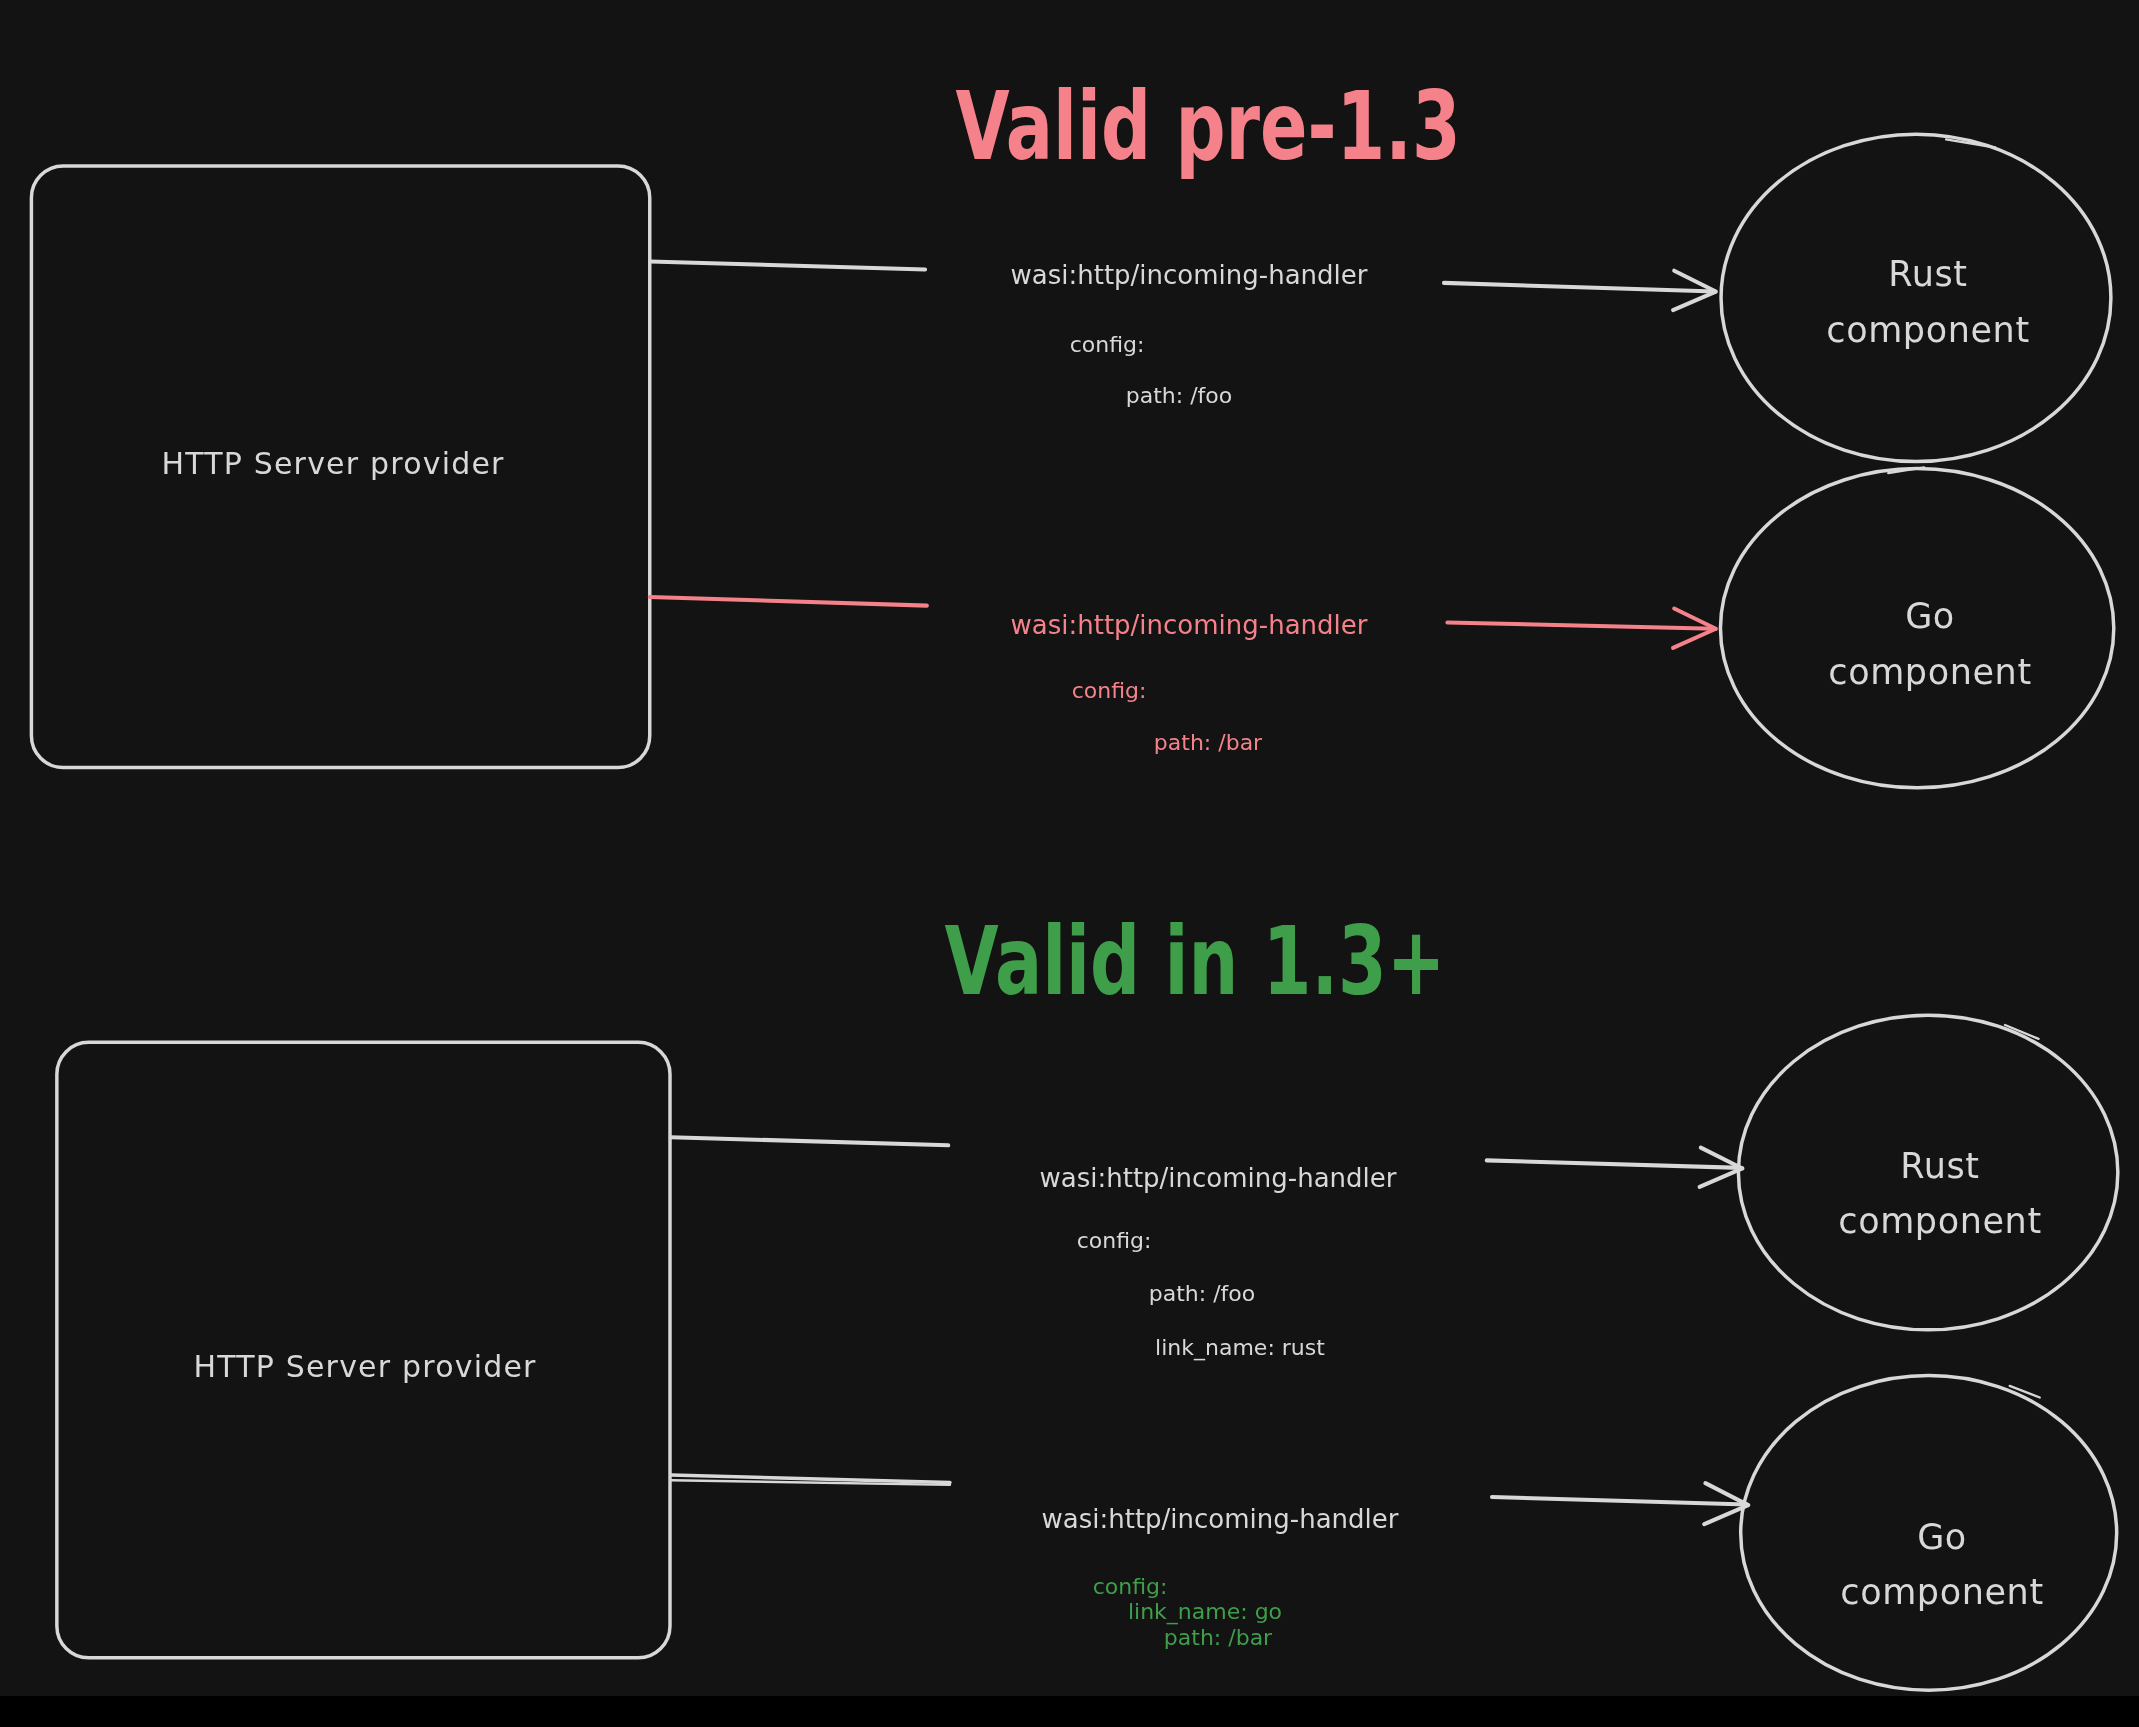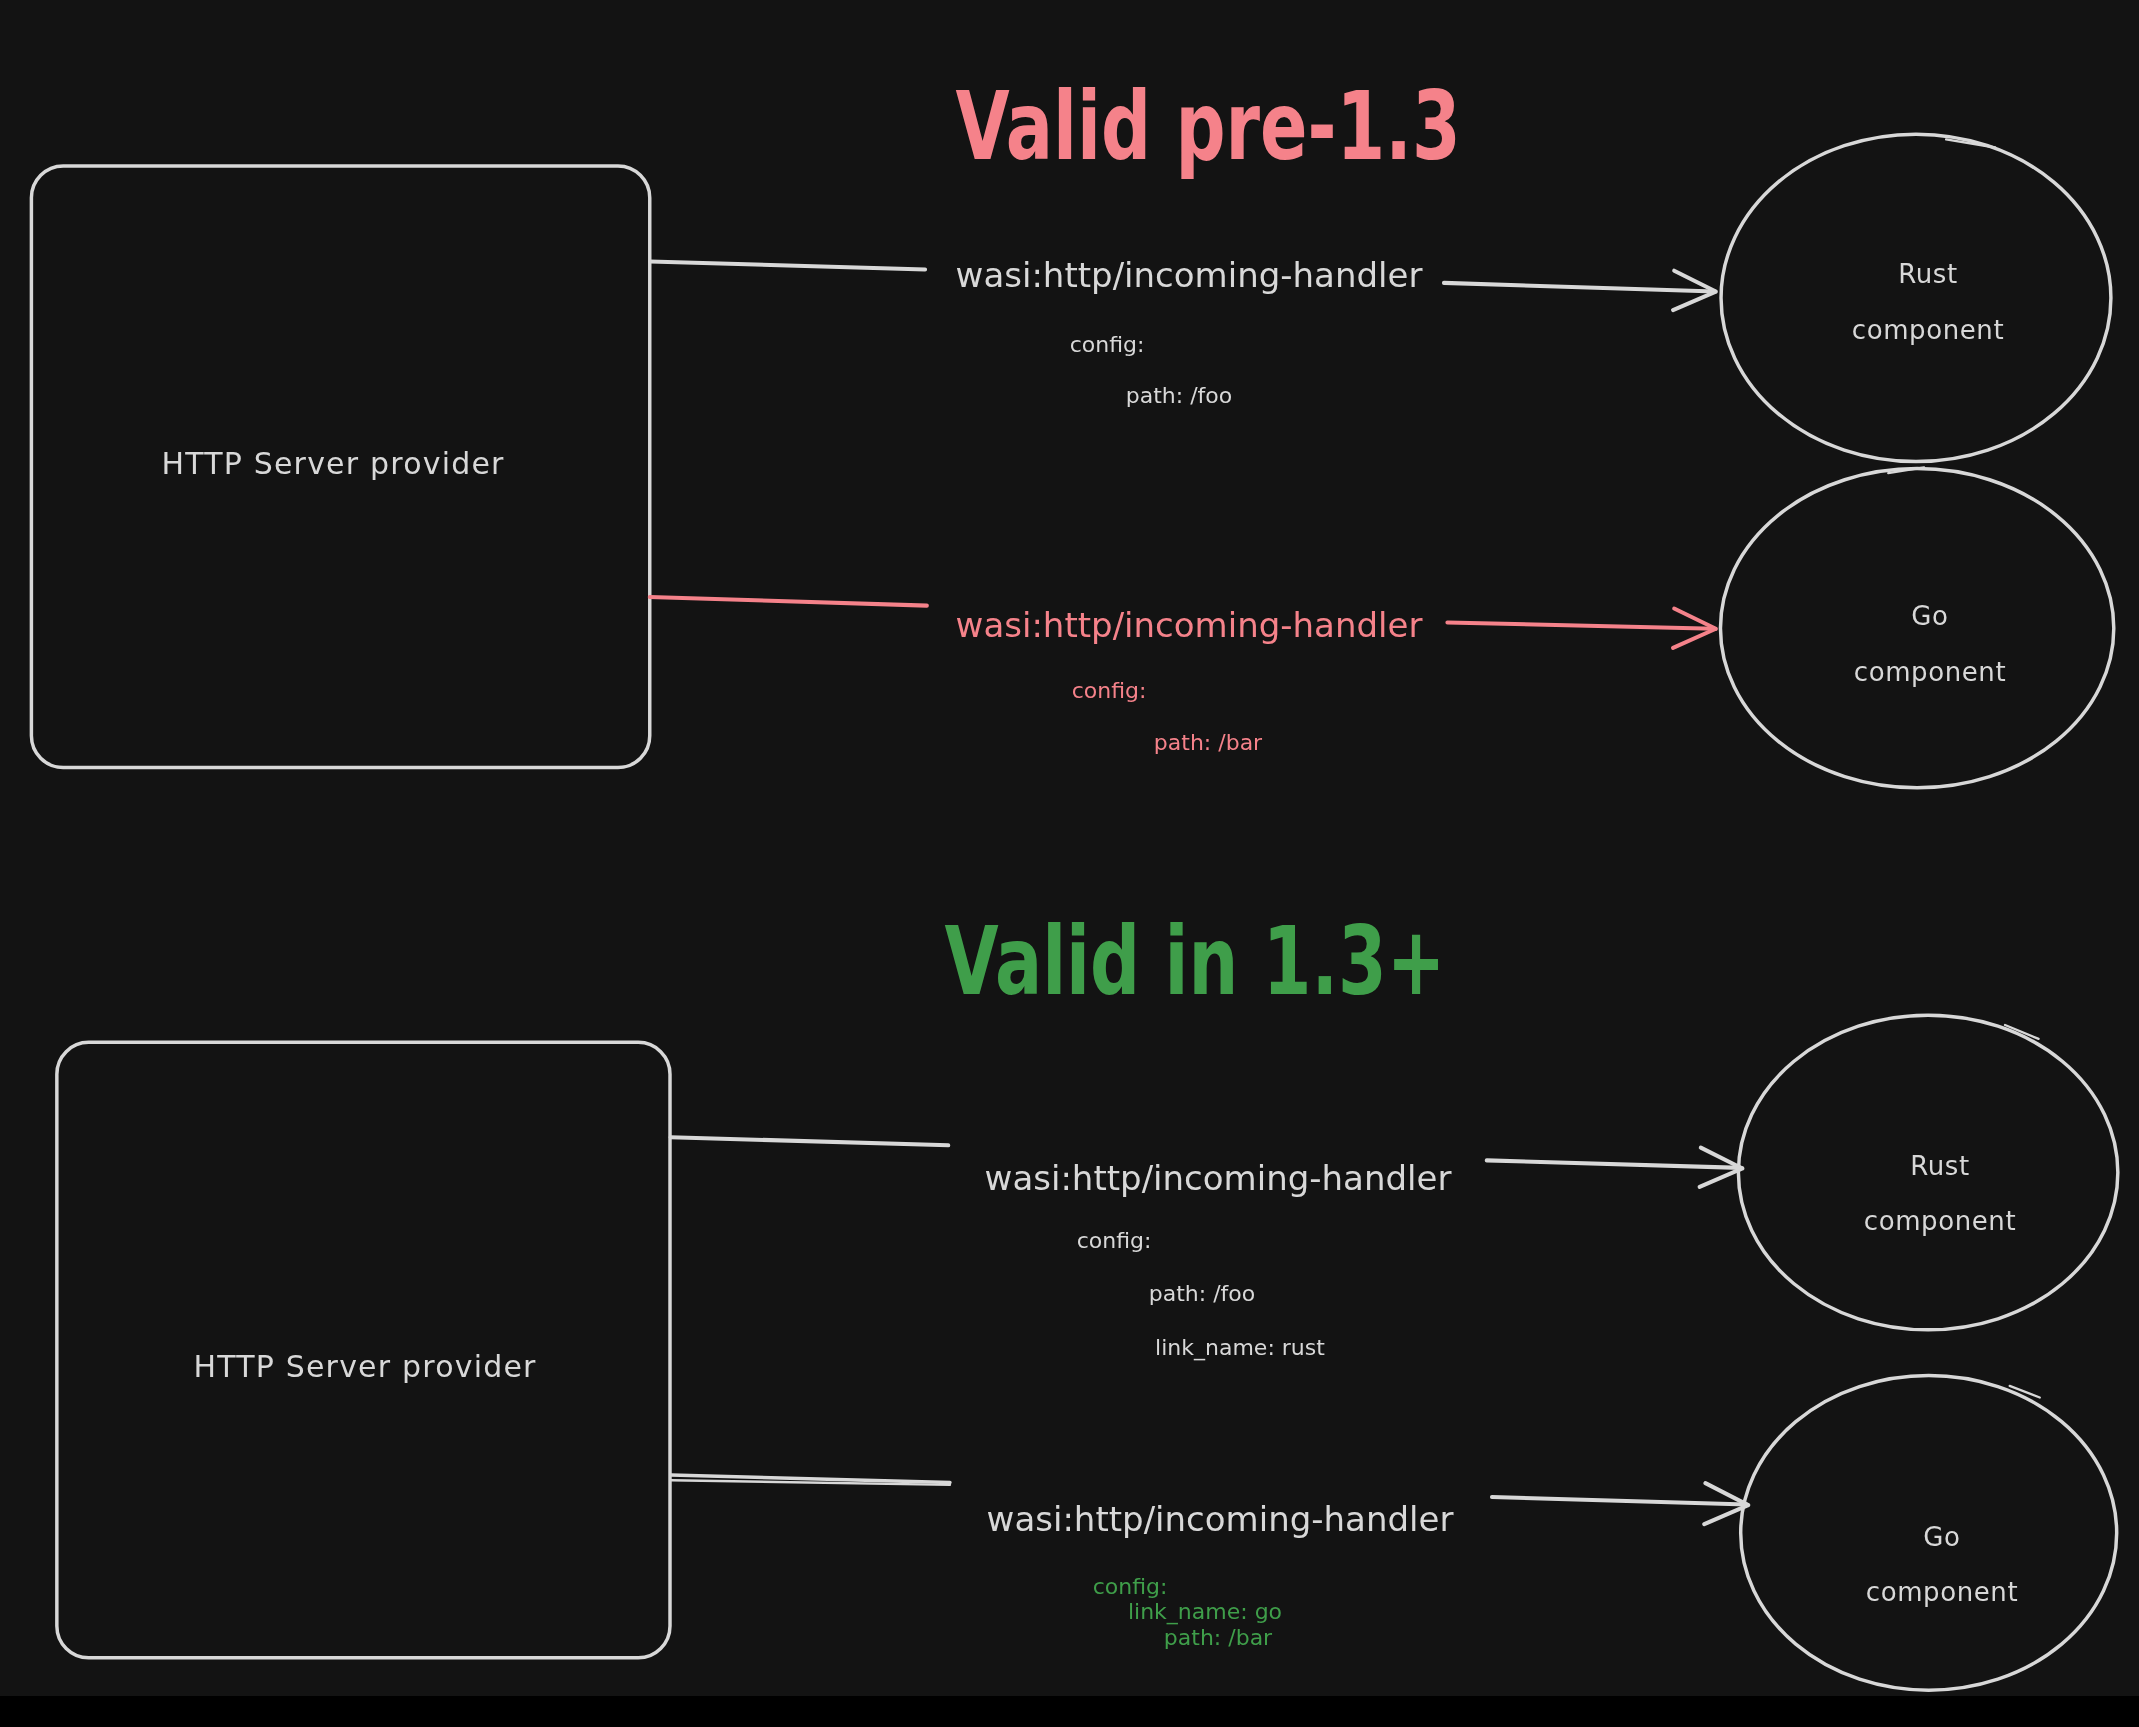--- a/index.html
+++ b/index.html
@@ -33,7 +33,7 @@
   .title.green{color:var(--green);}
   .node{font-size:26px;letter-spacing:0.6px;text-align:right;}
   .provider{font-size:30px;letter-spacing:1.2px;}
-  .iface{font-size:34px;}
+  .iface{font-size:26px;}
   .cfg{font-size:22px;}
   .red-text{color:var(--red);}
   .green-text{color:var(--green);}

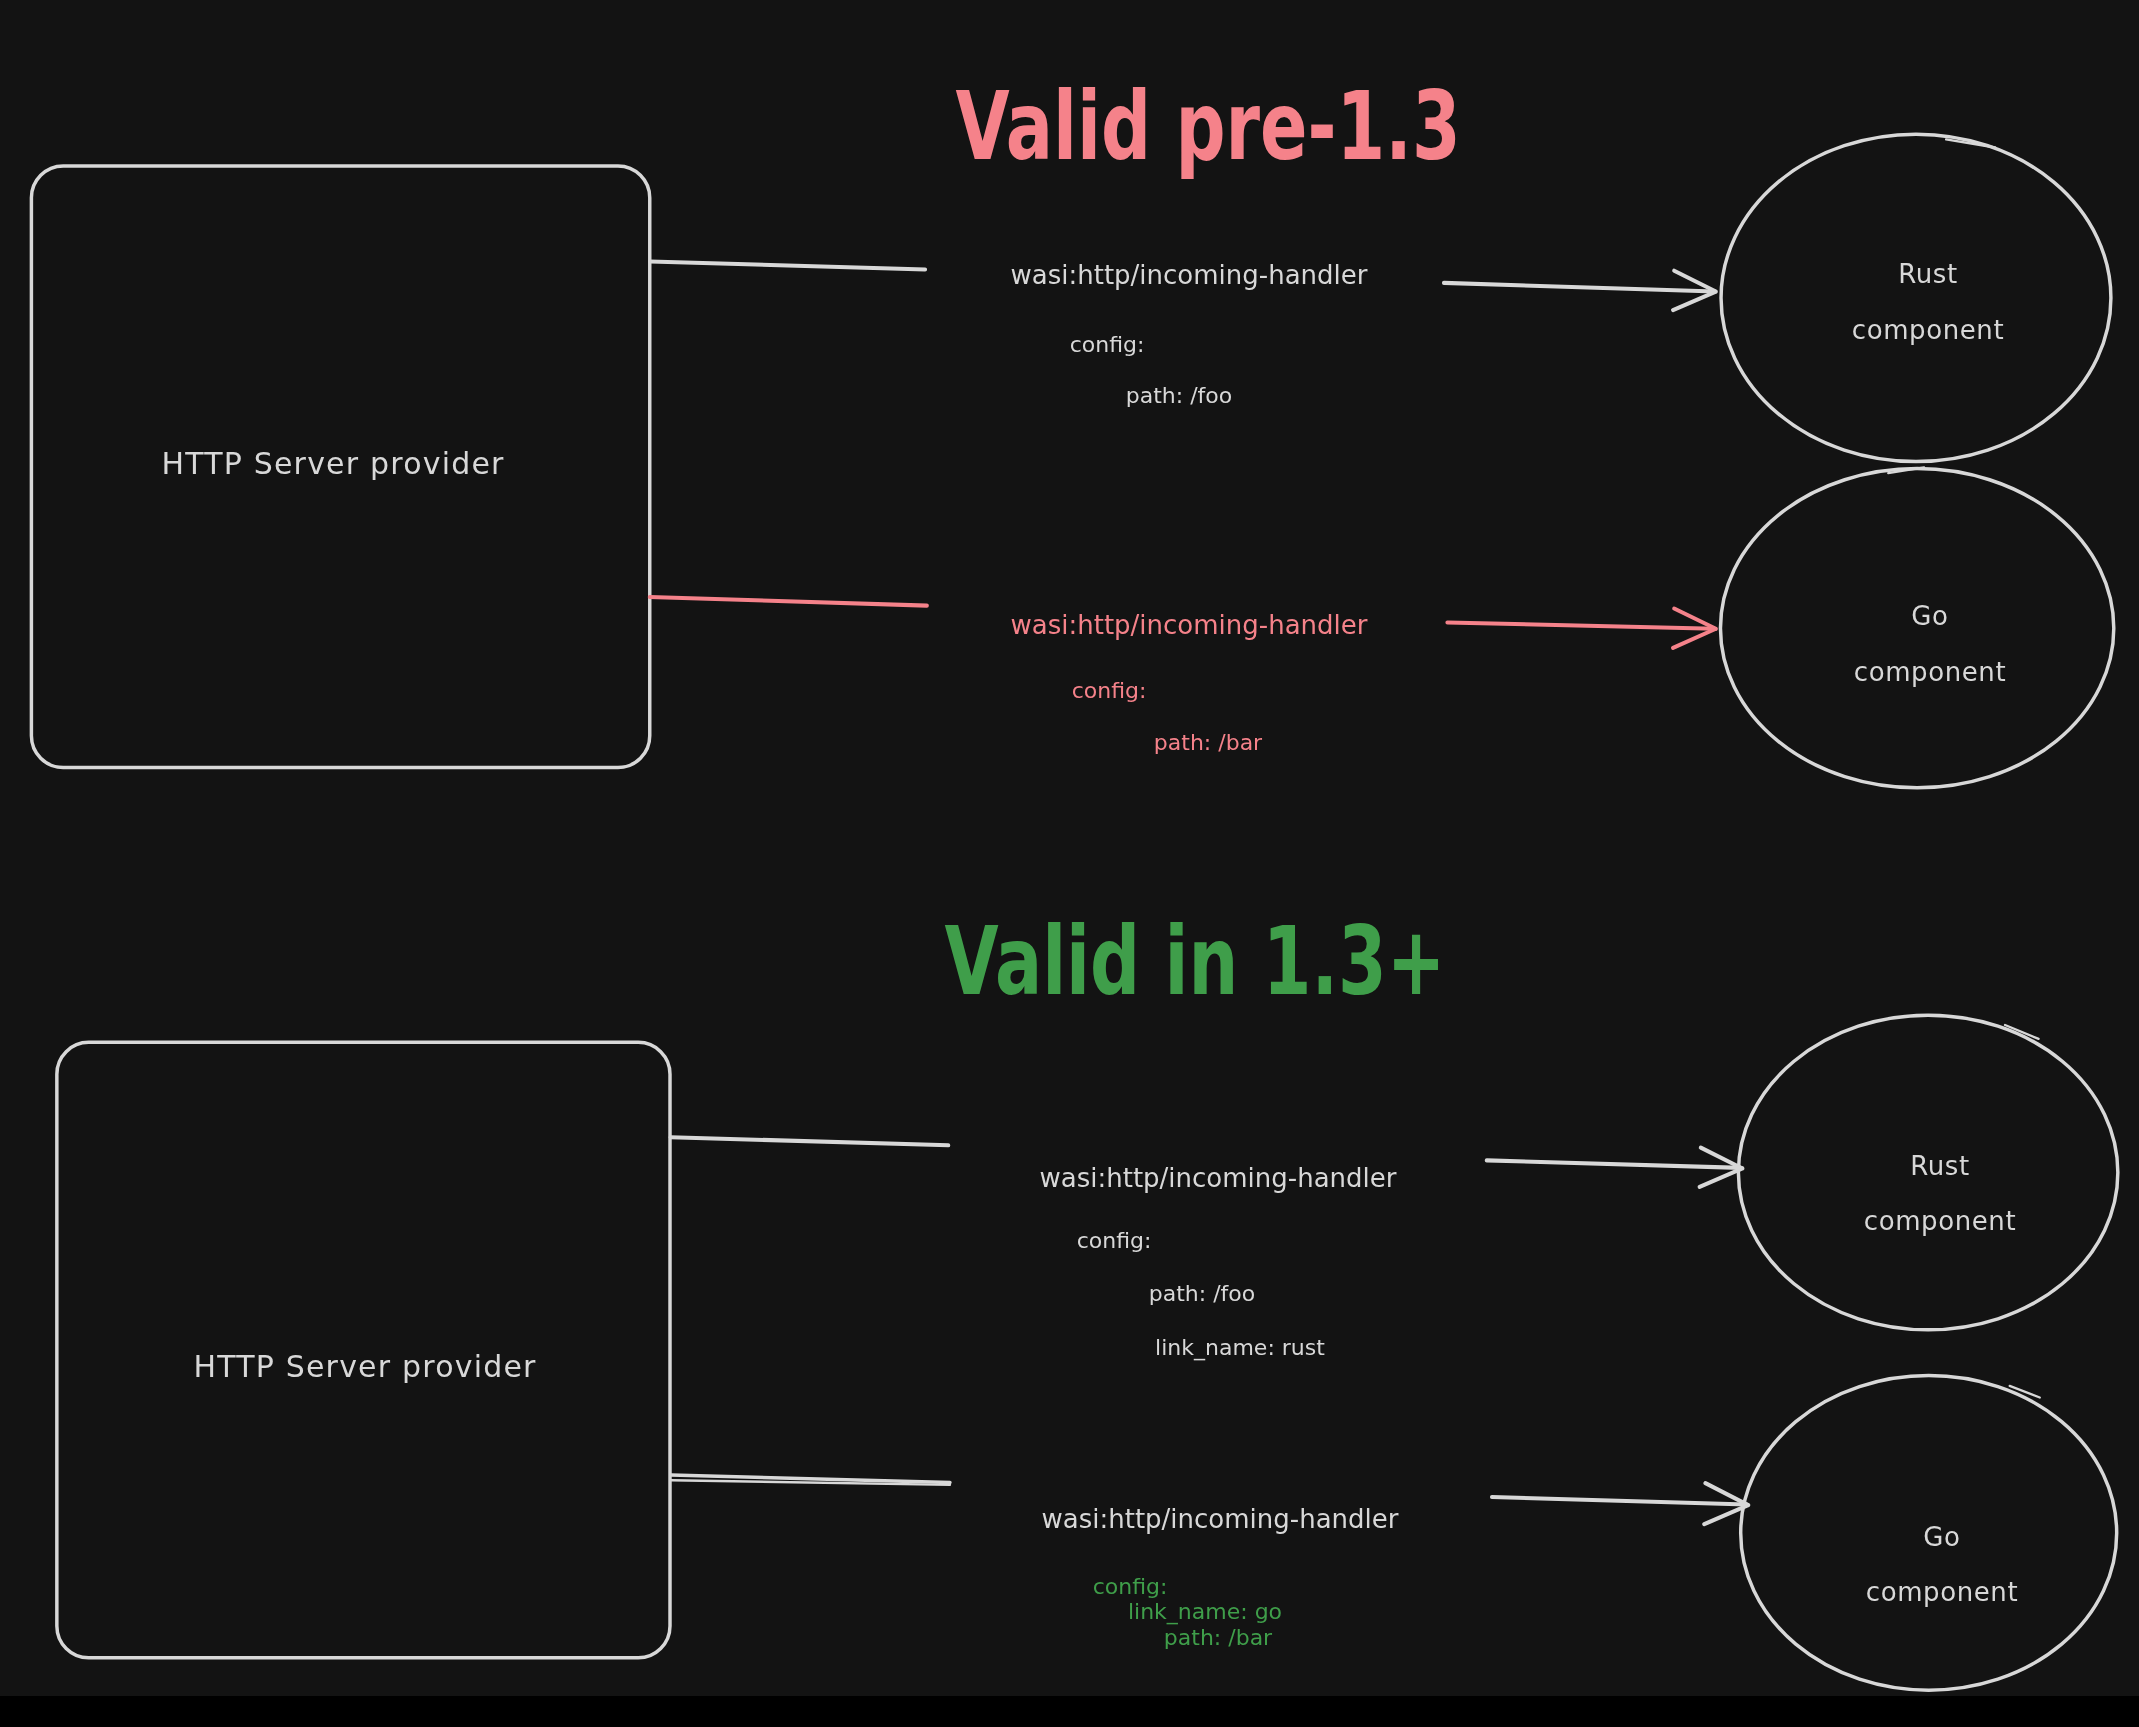--- a/index.html
+++ b/index.html
@@ -31,7 +31,7 @@
   }
   .title.red{color:var(--red);}
   .title.green{color:var(--green);}
-  .node{font-size:26px;letter-spacing:0.6px;text-align:right;}
+  .node{font-size:35px;letter-spacing:0.6px;text-align:right;}
   .provider{font-size:30px;letter-spacing:1.2px;}
   .iface{font-size:26px;}
   .cfg{font-size:22px;}

